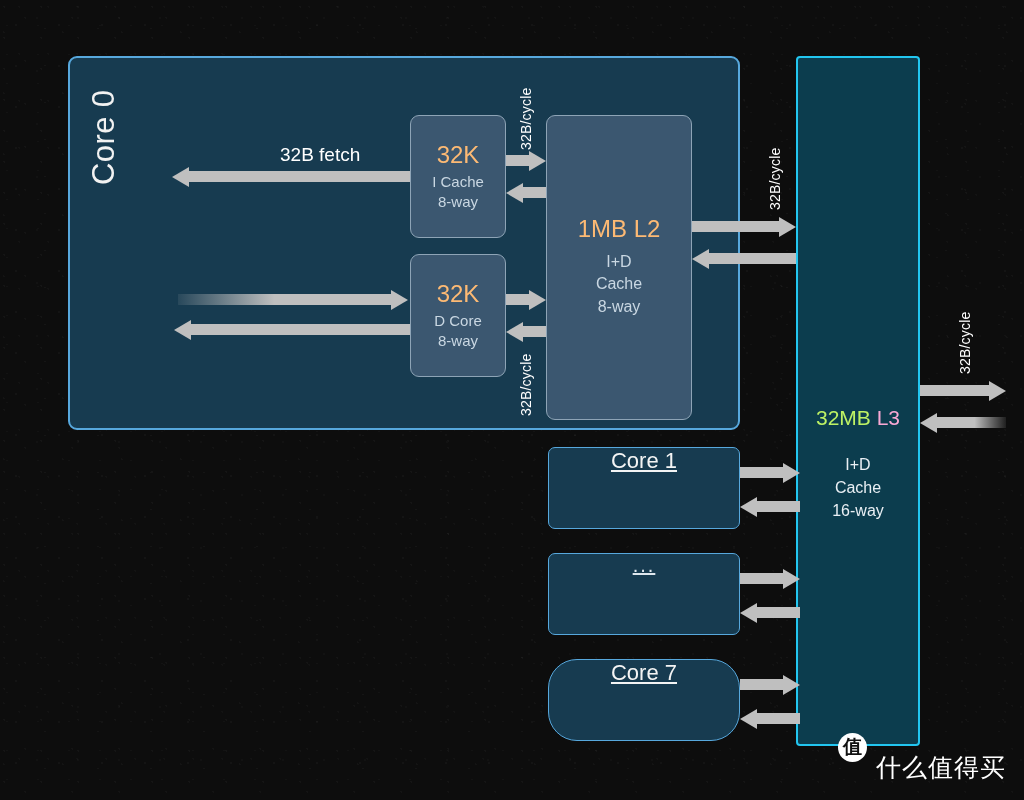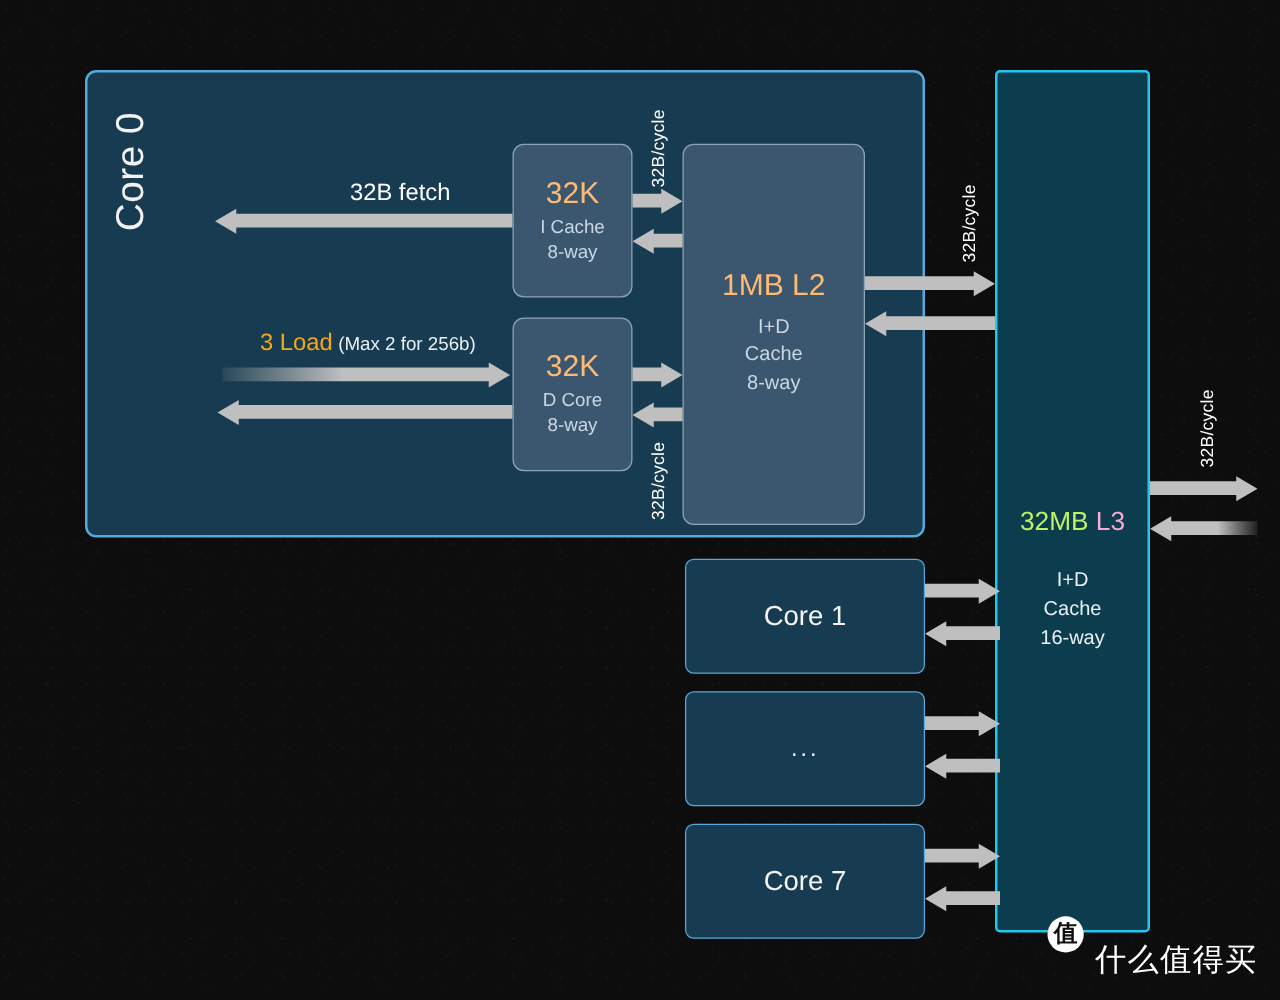--- a/index.html
+++ b/index.html
@@ -223,10 +223,6 @@
   <div class="lbl lbl-fetch" style="left:248px; top:144px;">32B fetch</div>
   <div class="arrow left" style="left:188px; top:171px; width:222px;"></div>
 
-  <div class="lbl lbl-ls" style="left:208px; top:264px;">
-    <span class="k">3 Load</span>
-    <span class="p">(Max 2 for 256b)</span>
-  </div>
   <div class="arrow right fade-l" style="left:178px; top:294px; width:214px;"></div>
 
   <div class="arrow left" style="left:190px; top:324px; width:220px;"></div>

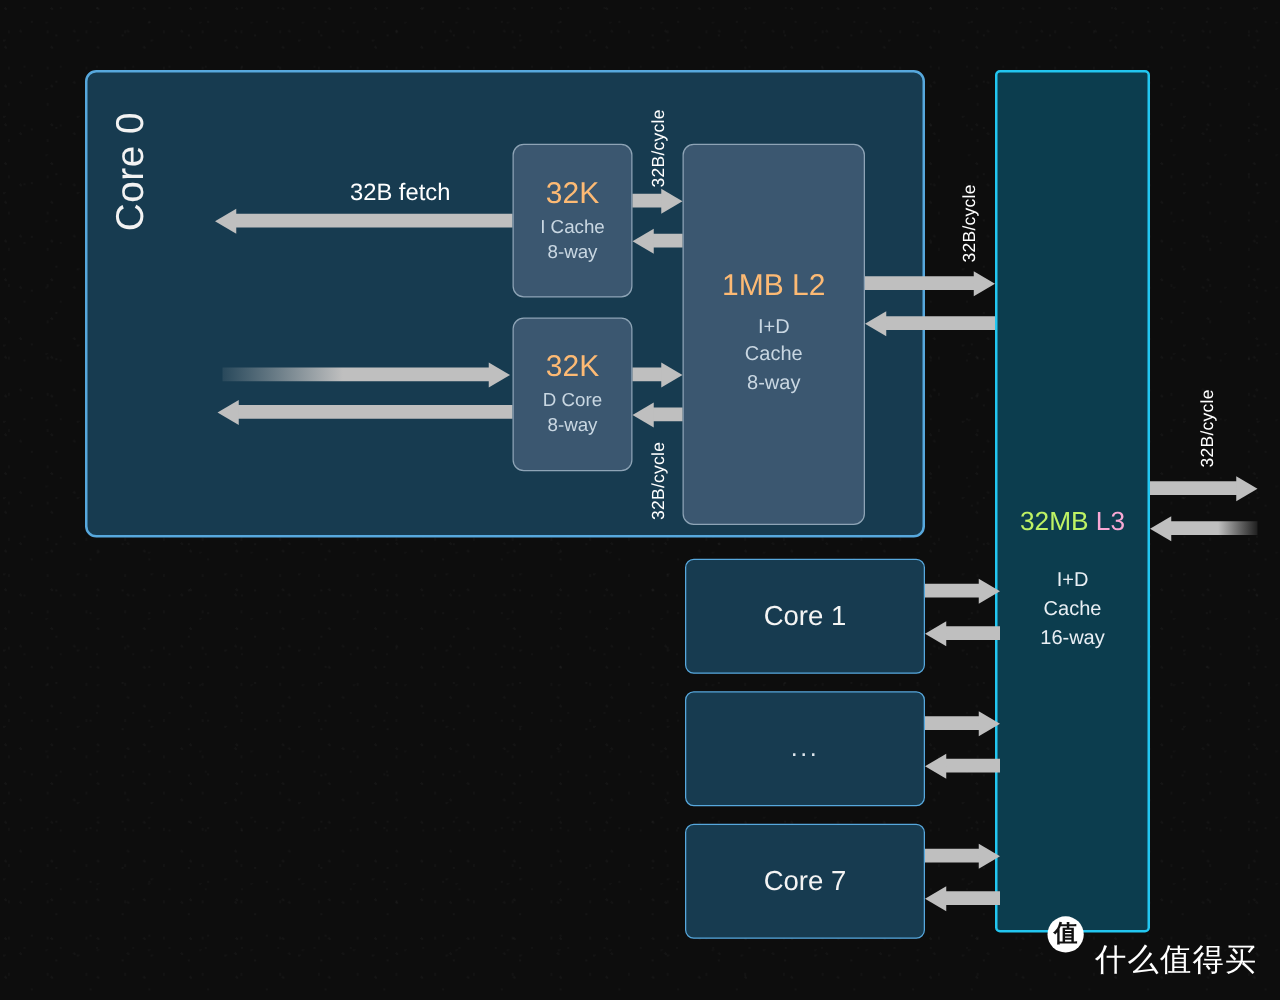--- a/index.html
+++ b/index.html
@@ -117,16 +117,17 @@
     position: absolute;
     left: 548px;
     width: 192px;
-    height: 92px;
+    height: 82px;
     background: #173b50;
     border: 1.5px solid #57a8dd;
     border-radius: 7px;
     box-sizing: border-box;
     display: flex;
-    align-items: center;
+    align-items: flex-start;
     justify-content: center;
     color: #f4f4f4;
     font-size: 22px;
+    text-decoration: underline;
   }
   #core1 { top: 447px; }
   #coredots { top: 553px; }

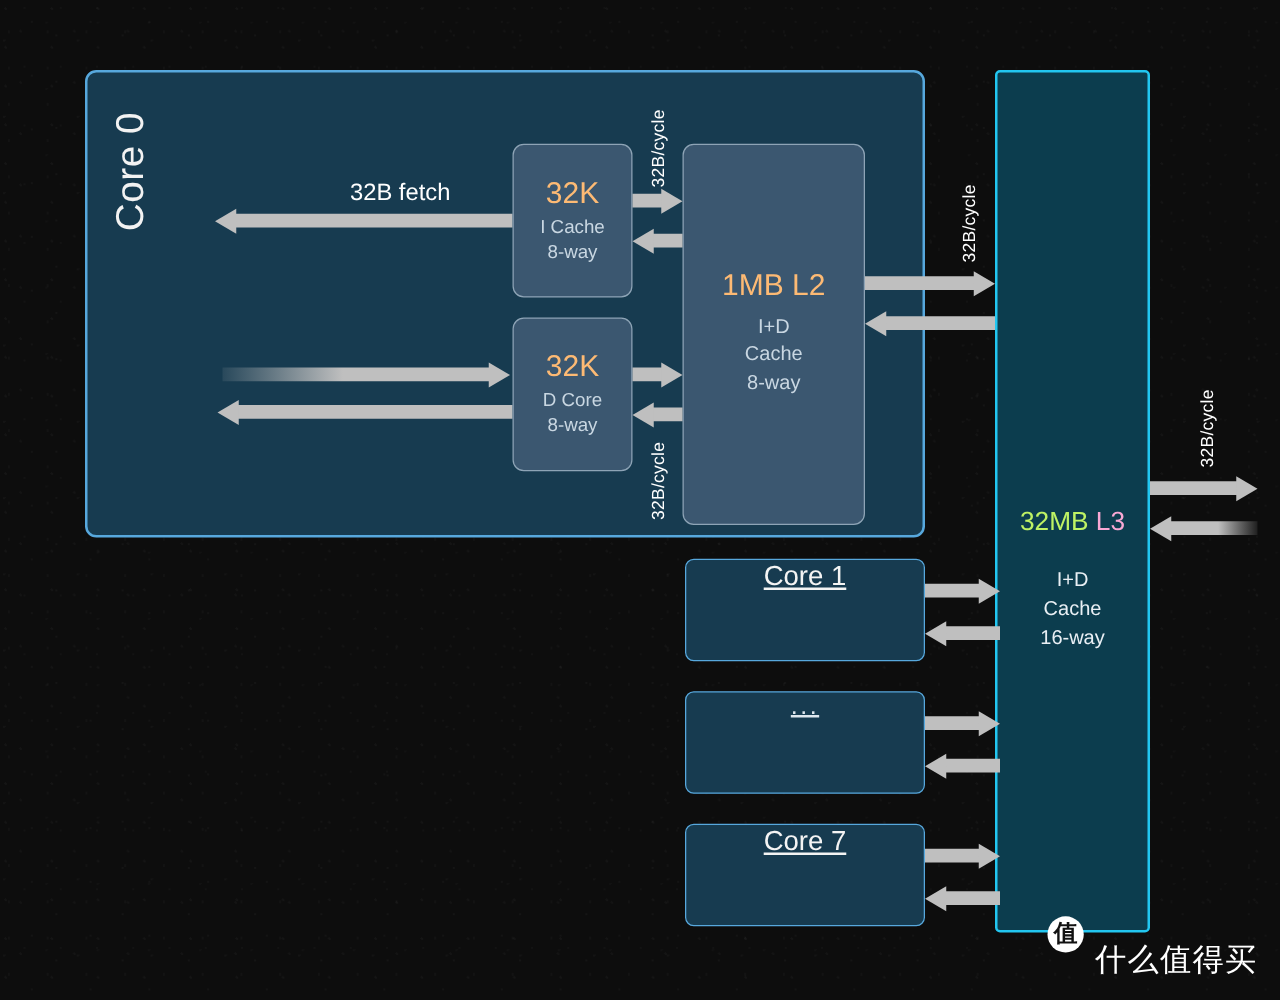--- a/index.html
+++ b/index.html
@@ -131,7 +131,7 @@
   }
   #core1 { top: 447px; }
   #coredots { top: 553px; }
-  #core7 { top: 659px; }
+  #core7 { top: 659px; border-radius: 29px; }
   #coredots { color: #dfe7ee; font-size: 20px; letter-spacing: 2px; }
 
   

